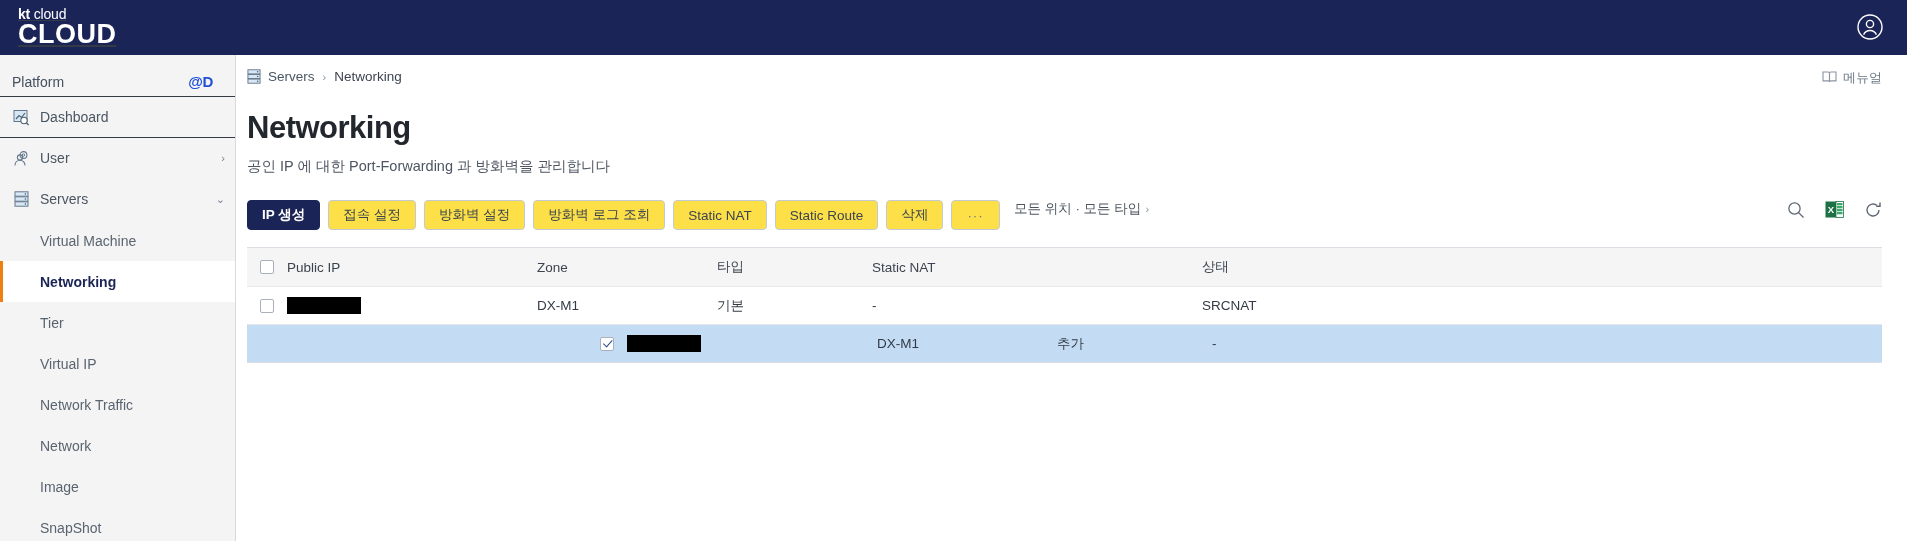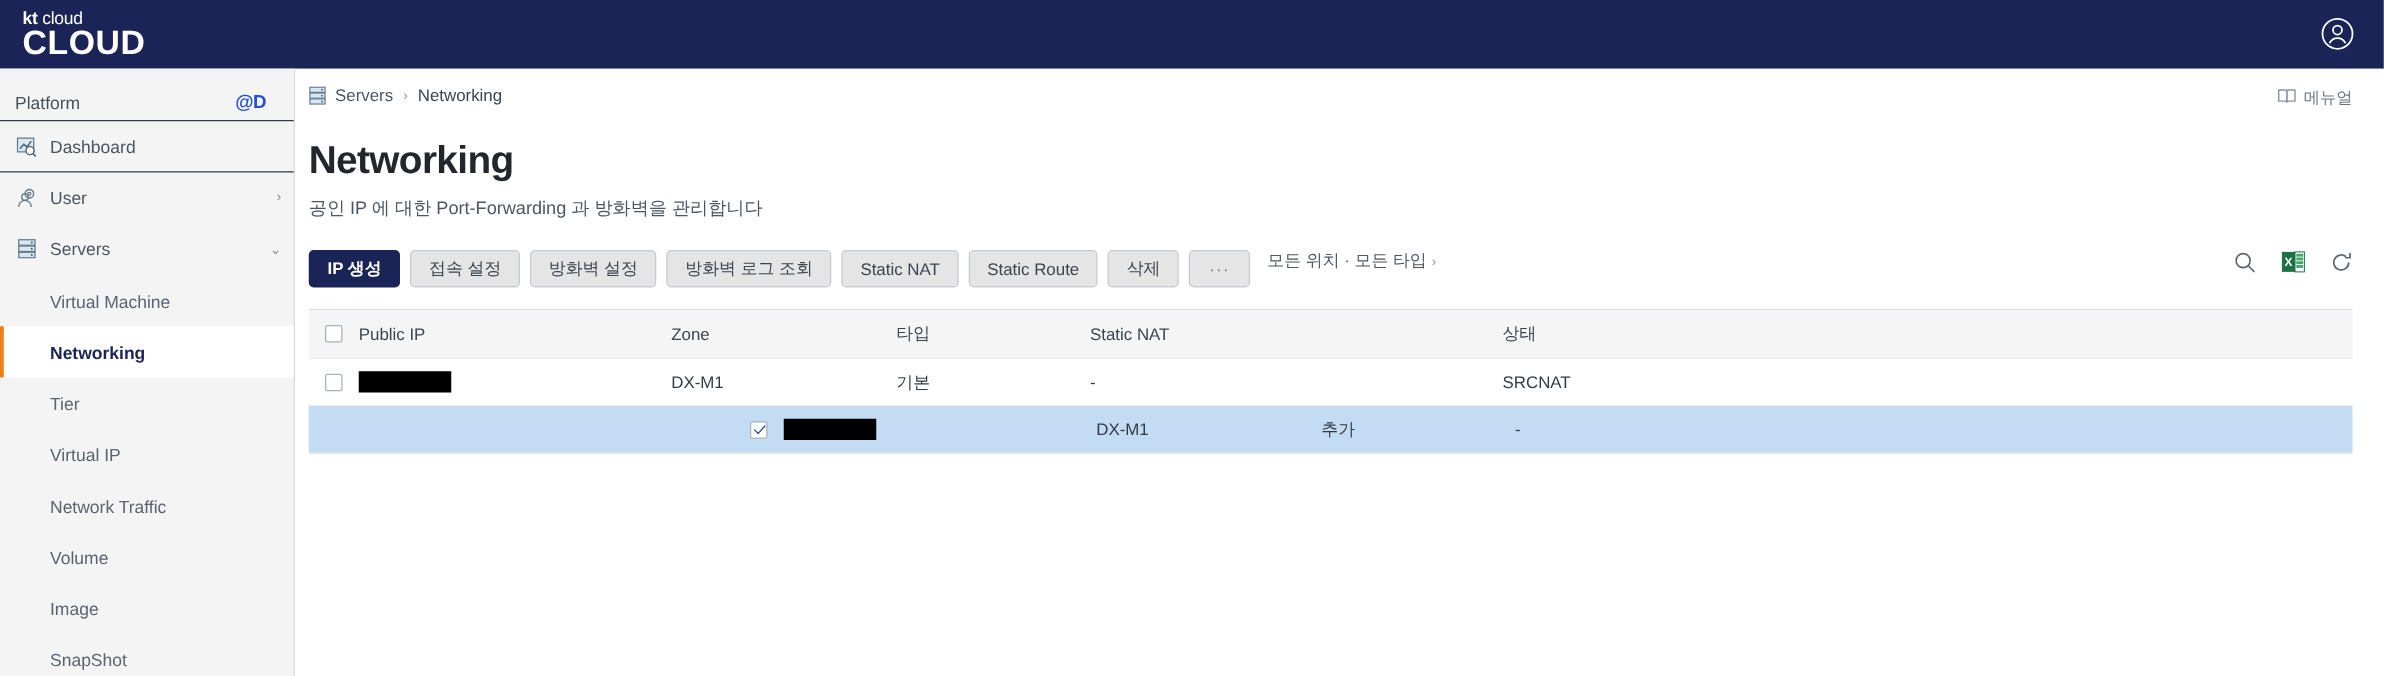--- a/index.html
+++ b/index.html
@@ -19,7 +19,7 @@
     background: #1b2456;
     display: flex; align-items: center;
   }
-  .brand { margin-left: 18px; line-height: 1; user-select: none; }
+  .brand { margin-left: 18px; line-height: 1; user-select: none; text-decoration: underline; }
   .brand-kt {
     color: #ffffff; font-size: 14px; font-weight: bold;
     letter-spacing: -0.2px; display: block; margin-bottom: 1px;

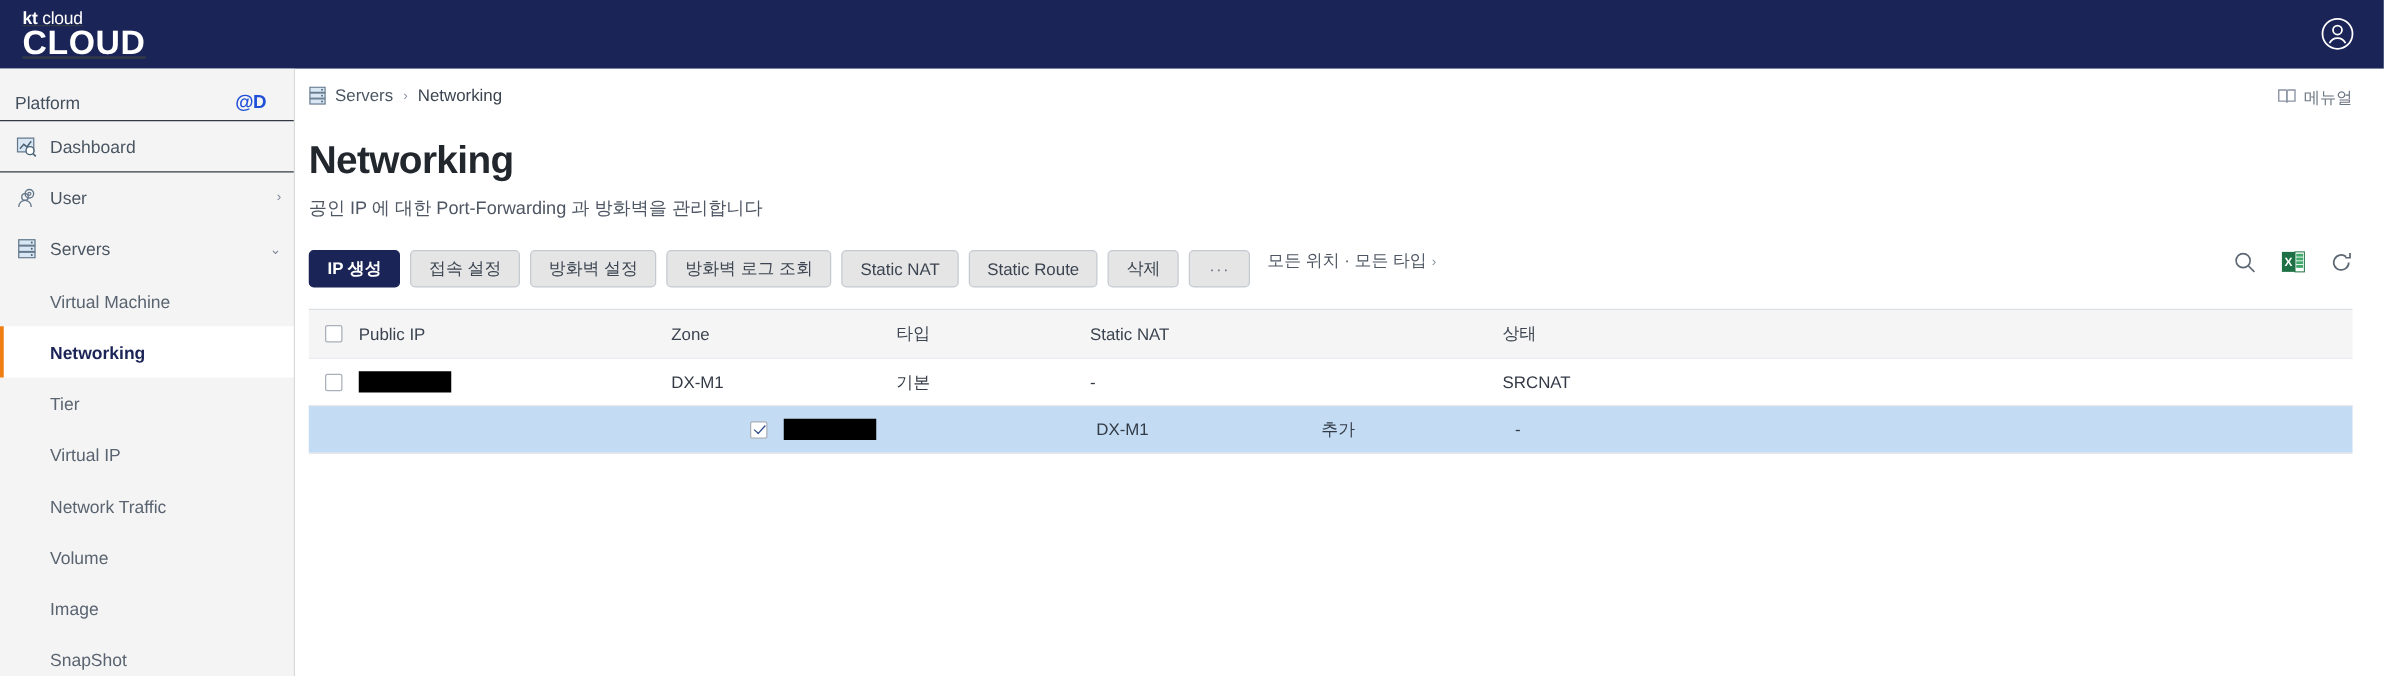--- a/index.html
+++ b/index.html
@@ -117,7 +117,7 @@
   .btn {
     height: 30px; padding: 0 14px;
     border: 1px solid #c5cad2; border-radius: 4px;
-    background: #e5e5e5; color: #3b4450;
+    background: #fde047; color: #3b4450;
     font-size: 13.5px; font-family: inherit;
     margin-right: 8px; cursor: pointer;
     display: inline-flex; align-items: center; justify-content: center;

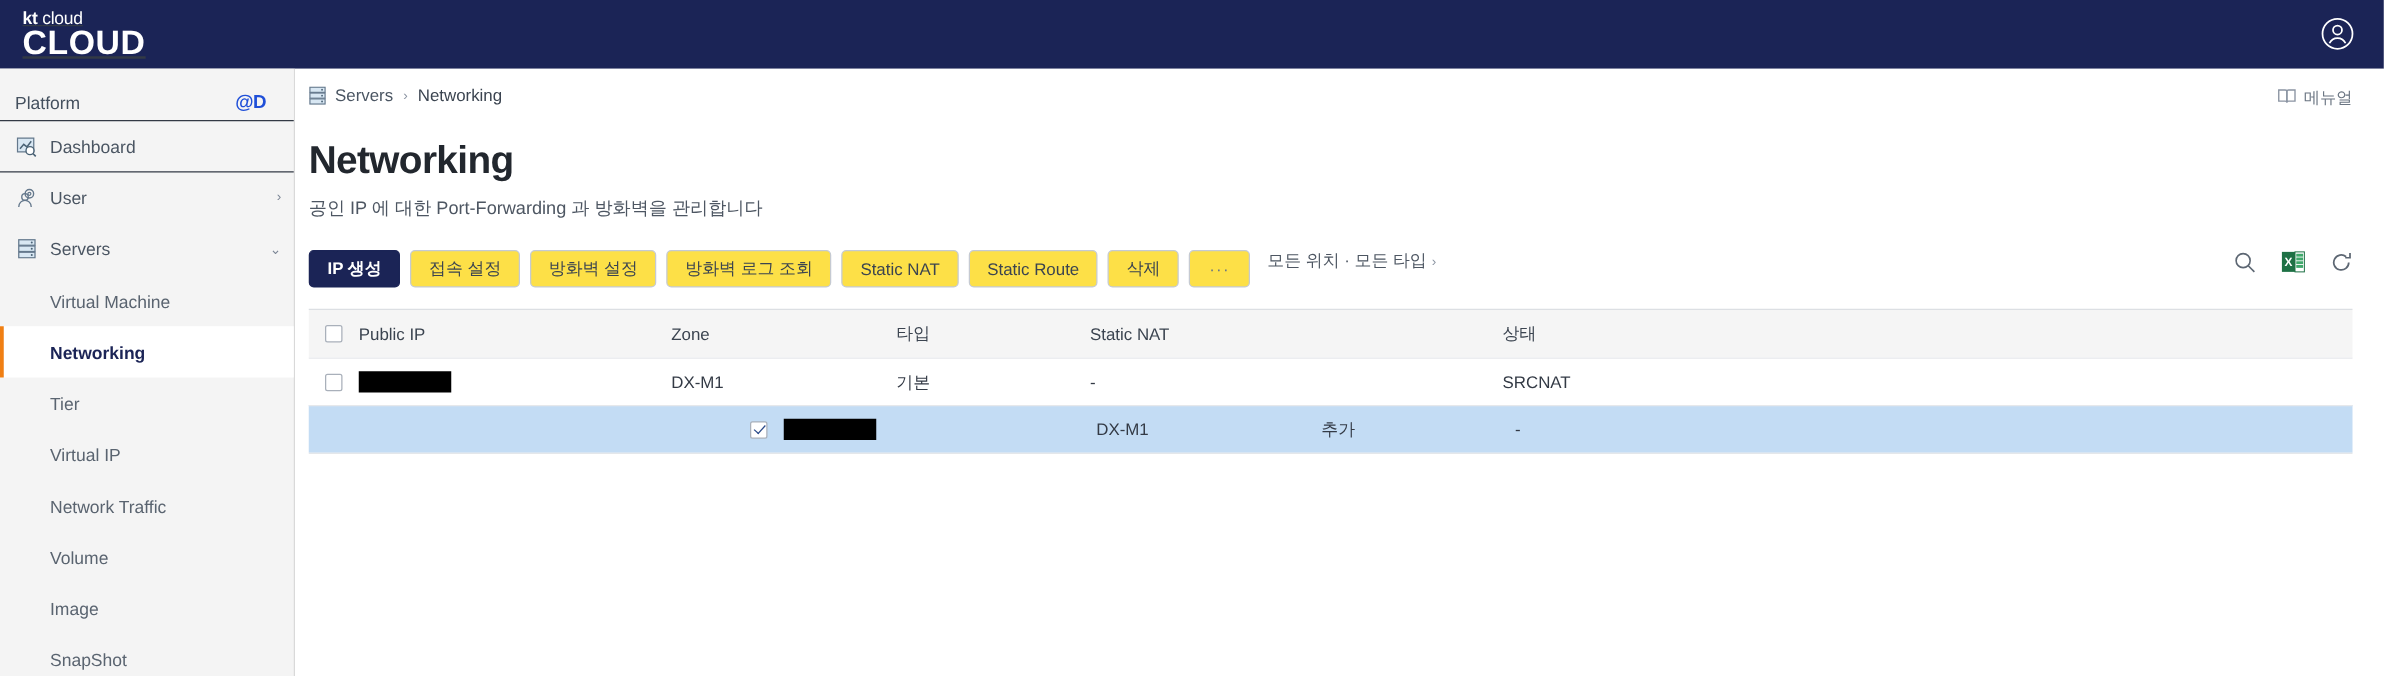--- a/index.html
+++ b/index.html
@@ -252,7 +252,7 @@
     <span>Network Traffic</span>
   </div>
   <div class="sub-item">
-    <span>Volume</span>
+    <span>Network</span>
   </div>
   <div class="sub-item">
     <span>Image</span>

